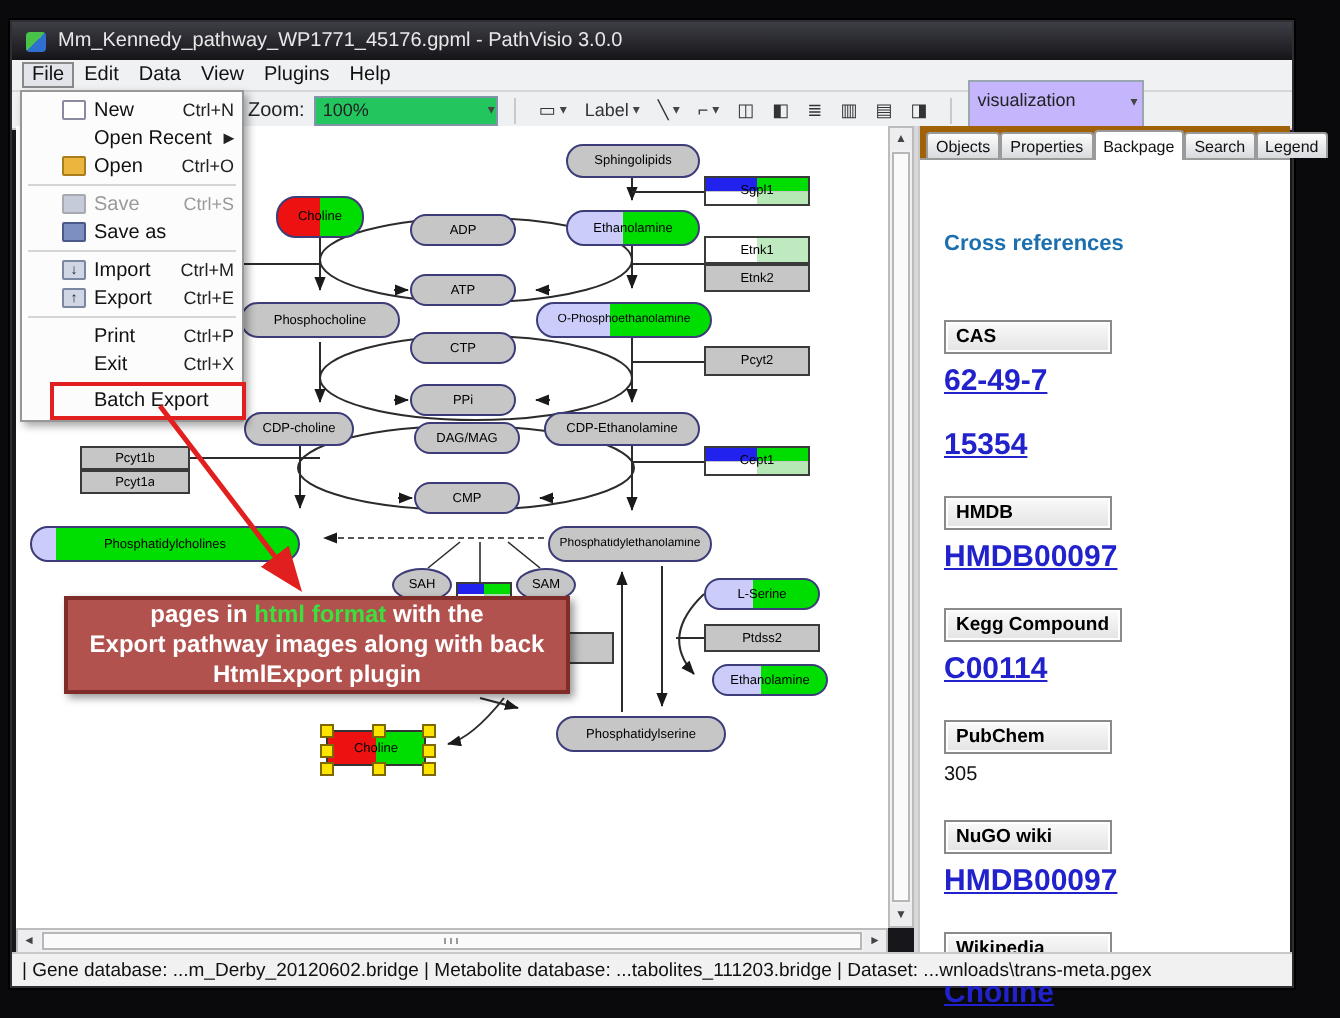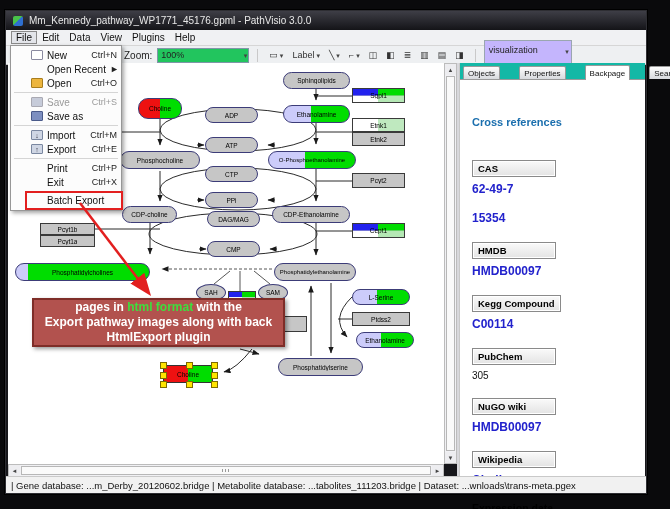--- a/index.html
+++ b/index.html
@@ -63,7 +63,7 @@
   .splitter{position:absolute;left:452px;top:53px;width:2px;height:414px;background:#d8d8dc;}
   
   .panel{position:absolute;left:454px;top:53px;width:186px;height:414px;background:#fff;box-sizing:border-box;border-left:1px solid #c9c9c9;}
-  .tabs{display:flex;align-items:flex-end;height:16px;background:#14b8a6;border-bottom:1px solid #9a9a9a;padding-left:3px;gap:19px;}
+  .tabs{display:flex;align-items:flex-end;height:16px;background:#a16207;border-bottom:1px solid #9a9a9a;padding-left:3px;gap:0;}
   .tab{font-size:8px;color:#111;background:linear-gradient(#fdfdfd,#d8dade);border:1px solid #9a9a9a;
        border-bottom:none;padding:2px 4px 1px;border-radius:2px 2px 0 0;}
   .tab.active{background:#fff;padding:3px 4px 2px;position:relative;top:1px;}

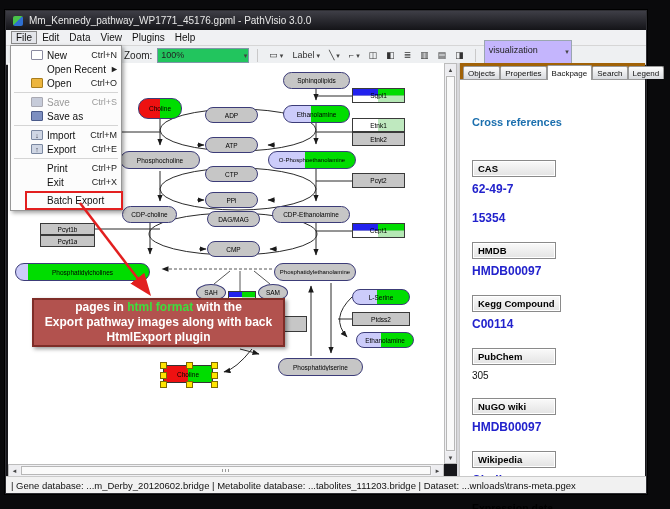--- a/index.html
+++ b/index.html
@@ -73,7 +73,7 @@
   .xref-head{display:inline-block;min-width:72px;background:linear-gradient(#fafafa,#e3e3e3);
              border:1px solid #8a8a8a;box-shadow:0 0 0 1px #fff inset;font-weight:bold;font-size:9.5px;
              padding:2px 5px;color:#000;}
-  .xref-link{margin-top:5px;font-size:12px;font-weight:bold;color:#2222cc;}
+  .xref-link{margin-top:5px;font-size:15px;font-weight:bold;color:#2222cc;text-decoration:underline;}
   .xref-val{margin-top:5px;font-size:10px;color:#111;}
   .xfooter{font-weight:bold;font-size:10.5px;color:#000;margin-top:2px;}
   

